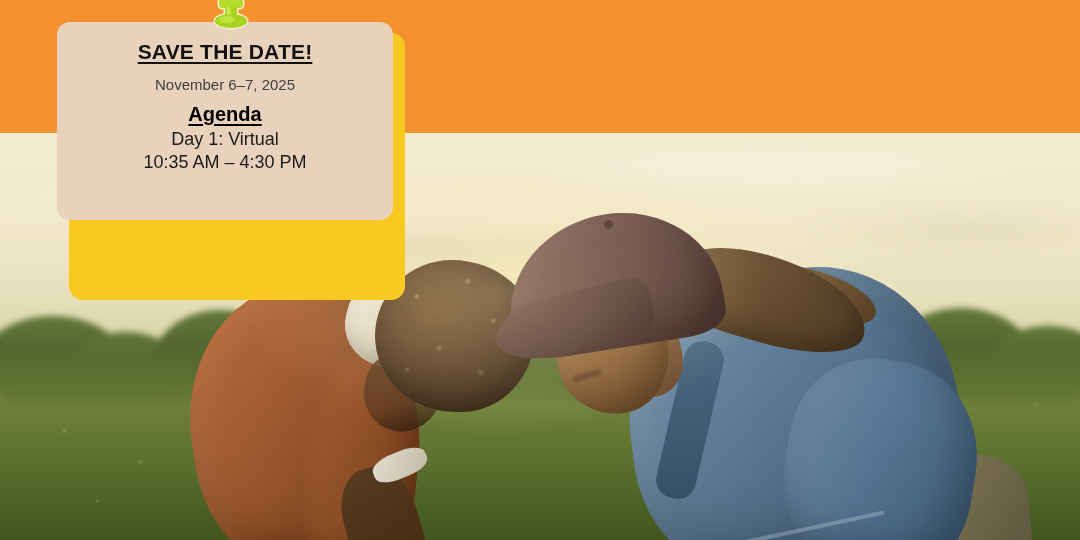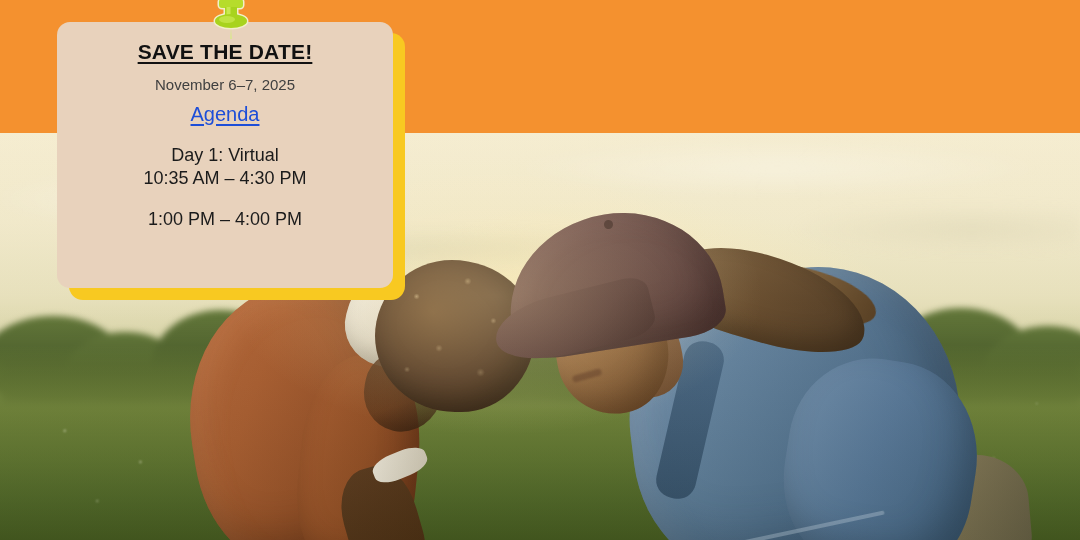--- a/index.html
+++ b/index.html
@@ -327,7 +327,7 @@
     left: 57px;
     top: 22px;
     width: 336px;
-    height: 266px;
+    height: 198px;
     background: #e8d2bc;
     border-radius: 13px;
     box-sizing: border-box;

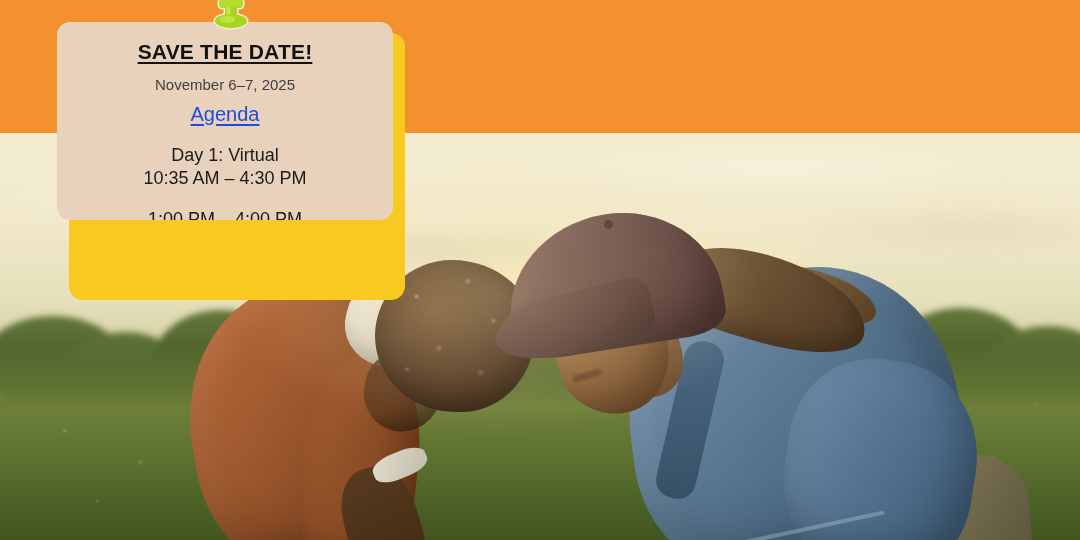--- a/index.html
+++ b/index.html
@@ -355,11 +355,11 @@
   }
   .card-agenda-heading {
     font-size: 20px;
-    font-weight: normal;
+    font-weight: bold;
     text-decoration: underline;
     text-underline-offset: 3px;
-    margin: 0 0 18px 0;
-    color: #1d4ed8;
+    margin: 0 0 2px 0;
+    color: #000000;
   }
   .agenda-block {
     font-size: 18px;

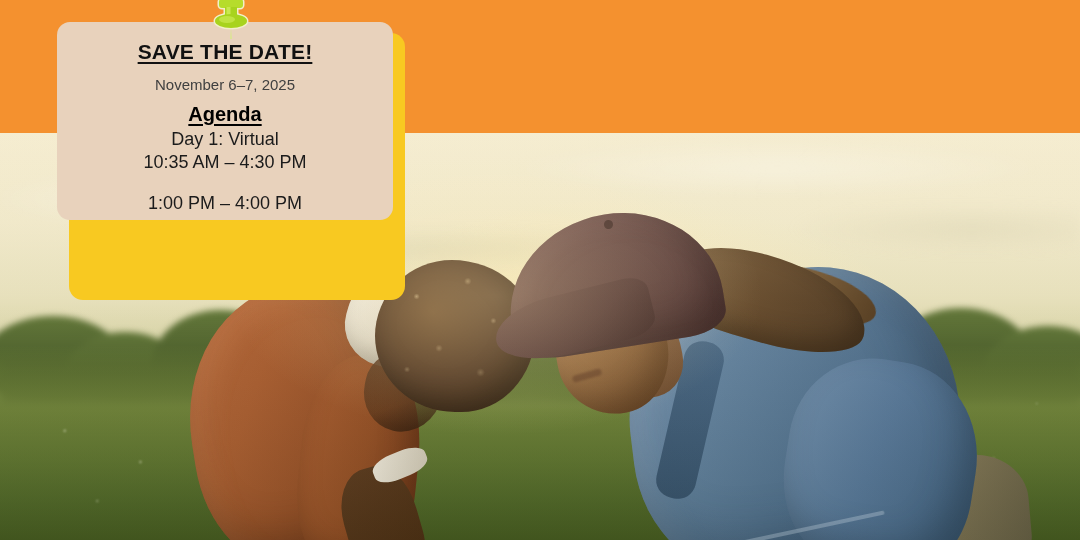--- a/index.html
+++ b/index.html
@@ -454,7 +454,6 @@
     </div>
 
     <div class="agenda-block">
-      <span class="agenda-line">1:00 PM – 4:00 PM</span>
     </div>
   </div>
 

